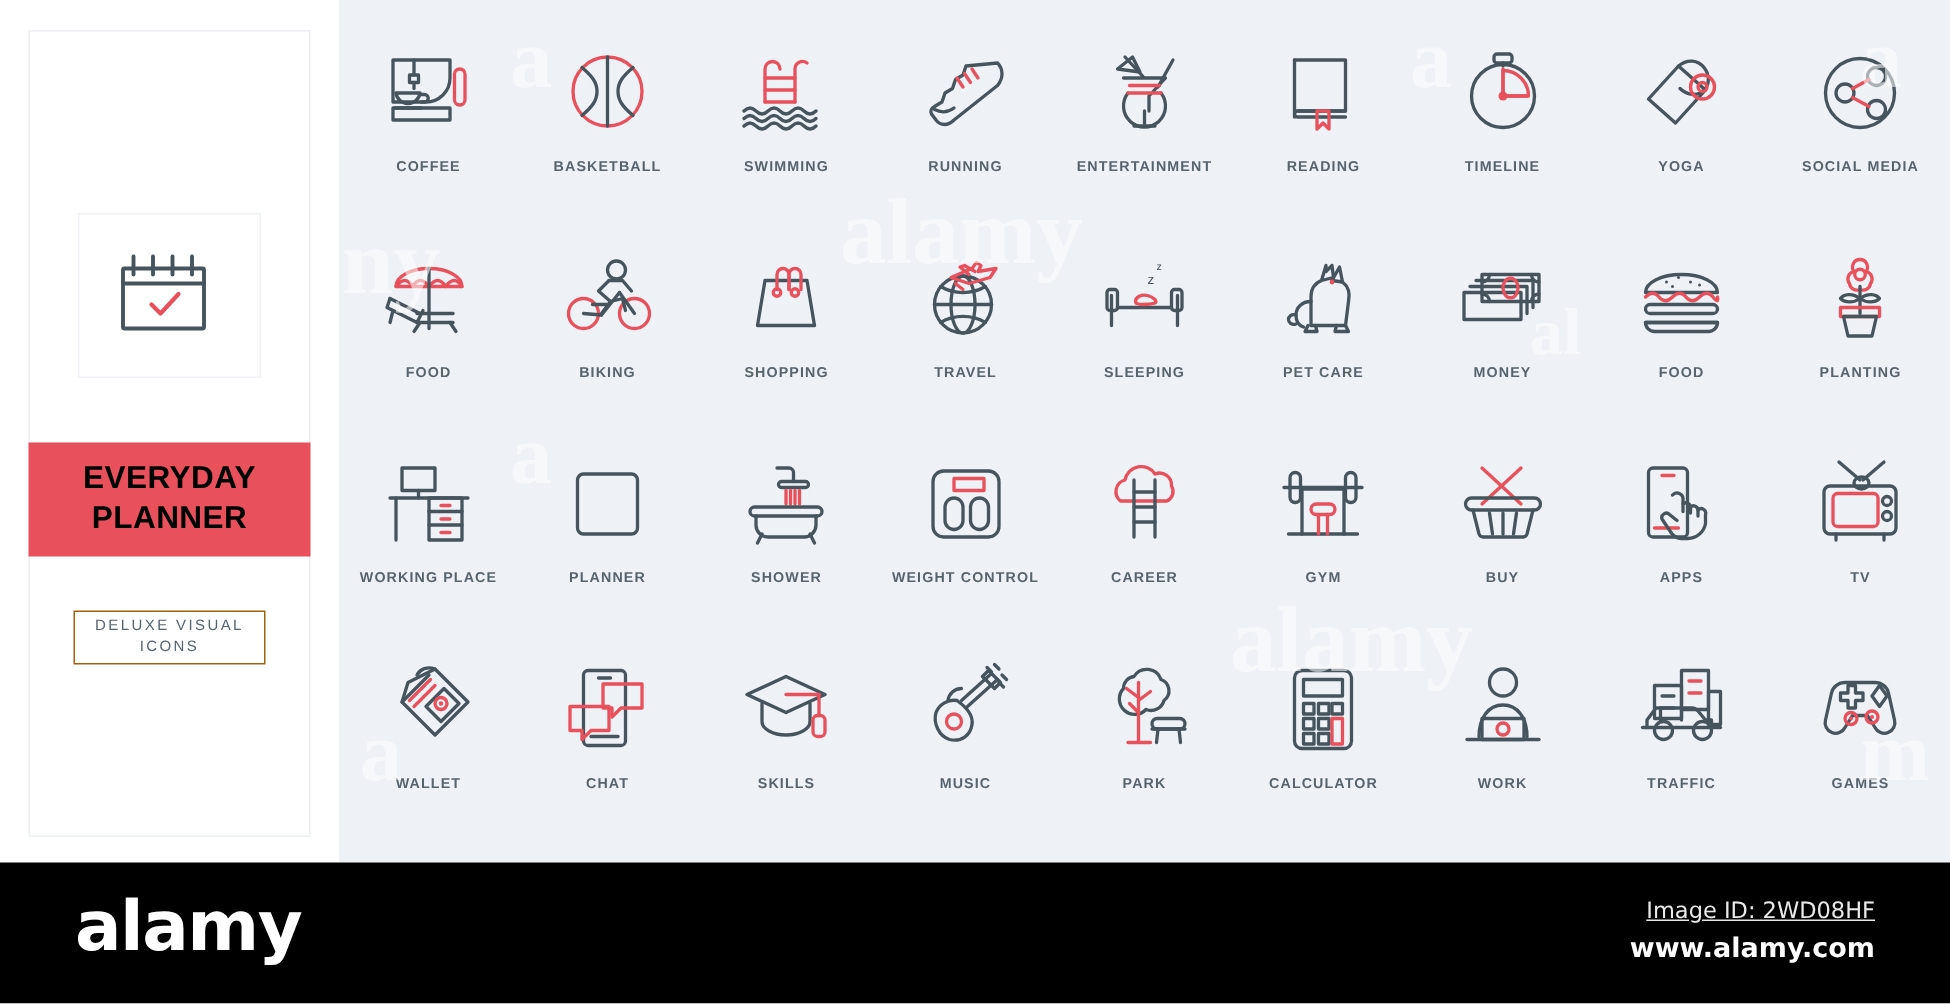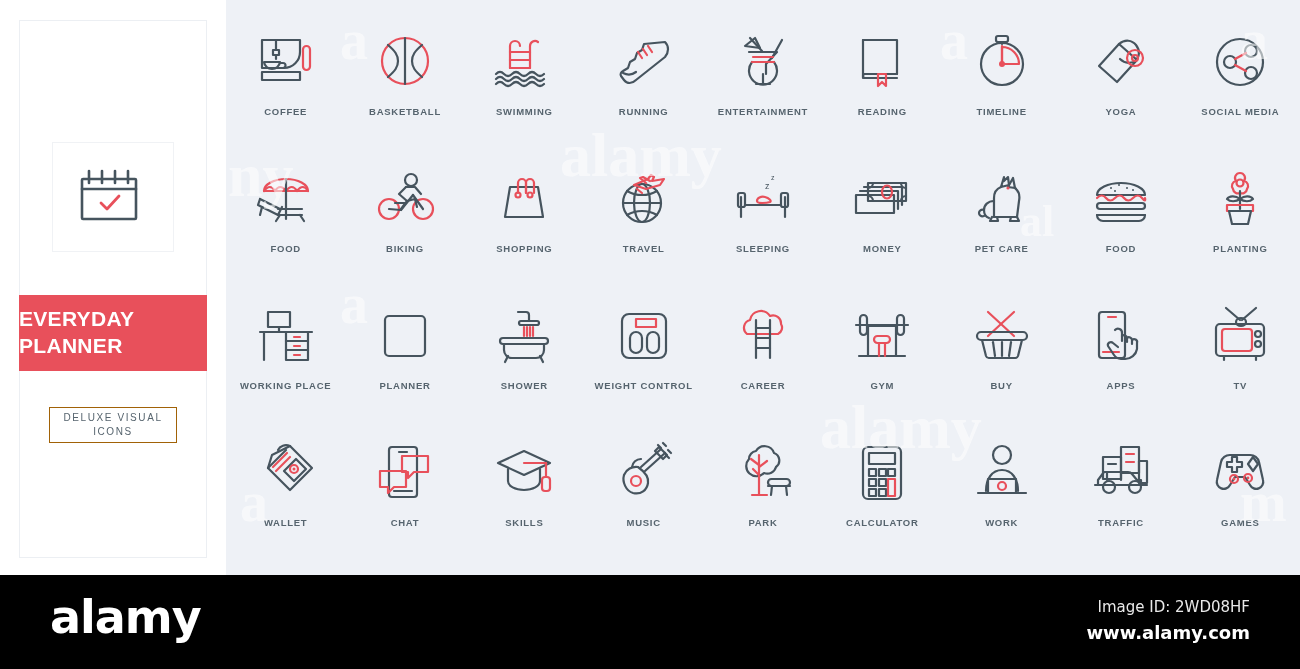--- a/index.html
+++ b/index.html
@@ -289,20 +289,6 @@
           </div>
           <div class="cell">
             <svg viewBox="0 0 72 72" class="glyph">
-    <path fill="none" stroke="#46545e" stroke-width="2.2" stroke-linecap="round" stroke-linejoin="round" d="M10 32h38v18H10z"></path>
-    <path fill="none" stroke="#46545e" stroke-width="2.2" stroke-linecap="round" stroke-linejoin="round" d="M14 28h38v18"></path>
-    <path fill="none" stroke="#46545e" stroke-width="2.2" stroke-linecap="round" stroke-linejoin="round" d="M18 24h38v18"></path>
-    <path fill="none" stroke="#46545e" stroke-width="2.2" stroke-linecap="round" stroke-linejoin="round" d="M22 20h38v18H22z"></path>
-    <path fill="none" stroke="#46545e" stroke-width="2.2" stroke-linecap="round" stroke-linejoin="round" d="M22 25a5 5 0 0 0 5-5"></path>
-    <path fill="none" stroke="#46545e" stroke-width="2.2" stroke-linecap="round" stroke-linejoin="round" d="M60 25a5 5 0 0 1-5-5"></path>
-    <path fill="none" stroke="#46545e" stroke-width="2.2" stroke-linecap="round" stroke-linejoin="round" d="M22 33a5 5 0 0 1 5 5"></path>
-    <path fill="none" stroke="#46545e" stroke-width="2.2" stroke-linecap="round" stroke-linejoin="round" d="M60 33a5 5 0 0 0-5 5"></path>
-    <ellipse fill="none" stroke="#e8505b" stroke-width="2.2" stroke-linecap="round" stroke-linejoin="round" cx="41" cy="29" rx="5" ry="6.5"></ellipse>
-            </svg>
-            <div class="cell-label">MONEY</div>
-          </div>
-          <div class="cell">
-            <svg viewBox="0 0 72 72" class="glyph">
     <path fill="none" stroke="#46545e" stroke-width="2.2" stroke-linecap="round" stroke-linejoin="round" d="M38 14l-3 10 8-2-1-8-4 4z"></path>
     <path fill="none" stroke="#46545e" stroke-width="2.2" stroke-linecap="round" stroke-linejoin="round" d="M47 15l2 10-7-1z"></path>
     <path fill="none" stroke="#46545e" stroke-width="2.2" stroke-linecap="round" stroke-linejoin="round" d="M35 24c-5 2-7 6-7 11v19"></path>
@@ -315,6 +301,20 @@
     <circle fill="#e8505b" cx="42" cy="25" r="1.6"></circle>
             </svg>
             <div class="cell-label">PET CARE</div>
+          </div>
+          <div class="cell">
+            <svg viewBox="0 0 72 72" class="glyph">
+    <path fill="none" stroke="#46545e" stroke-width="2.2" stroke-linecap="round" stroke-linejoin="round" d="M10 32h38v18H10z"></path>
+    <path fill="none" stroke="#46545e" stroke-width="2.2" stroke-linecap="round" stroke-linejoin="round" d="M14 28h38v18"></path>
+    <path fill="none" stroke="#46545e" stroke-width="2.2" stroke-linecap="round" stroke-linejoin="round" d="M18 24h38v18"></path>
+    <path fill="none" stroke="#46545e" stroke-width="2.2" stroke-linecap="round" stroke-linejoin="round" d="M22 20h38v18H22z"></path>
+    <path fill="none" stroke="#46545e" stroke-width="2.2" stroke-linecap="round" stroke-linejoin="round" d="M22 25a5 5 0 0 0 5-5"></path>
+    <path fill="none" stroke="#46545e" stroke-width="2.2" stroke-linecap="round" stroke-linejoin="round" d="M60 25a5 5 0 0 1-5-5"></path>
+    <path fill="none" stroke="#46545e" stroke-width="2.2" stroke-linecap="round" stroke-linejoin="round" d="M22 33a5 5 0 0 1 5 5"></path>
+    <path fill="none" stroke="#46545e" stroke-width="2.2" stroke-linecap="round" stroke-linejoin="round" d="M60 33a5 5 0 0 0-5 5"></path>
+    <ellipse fill="none" stroke="#e8505b" stroke-width="2.2" stroke-linecap="round" stroke-linejoin="round" cx="41" cy="29" rx="5" ry="6.5"></ellipse>
+            </svg>
+            <div class="cell-label">MONEY</div>
           </div>
           <div class="cell">
             <svg viewBox="0 0 72 72" class="glyph">

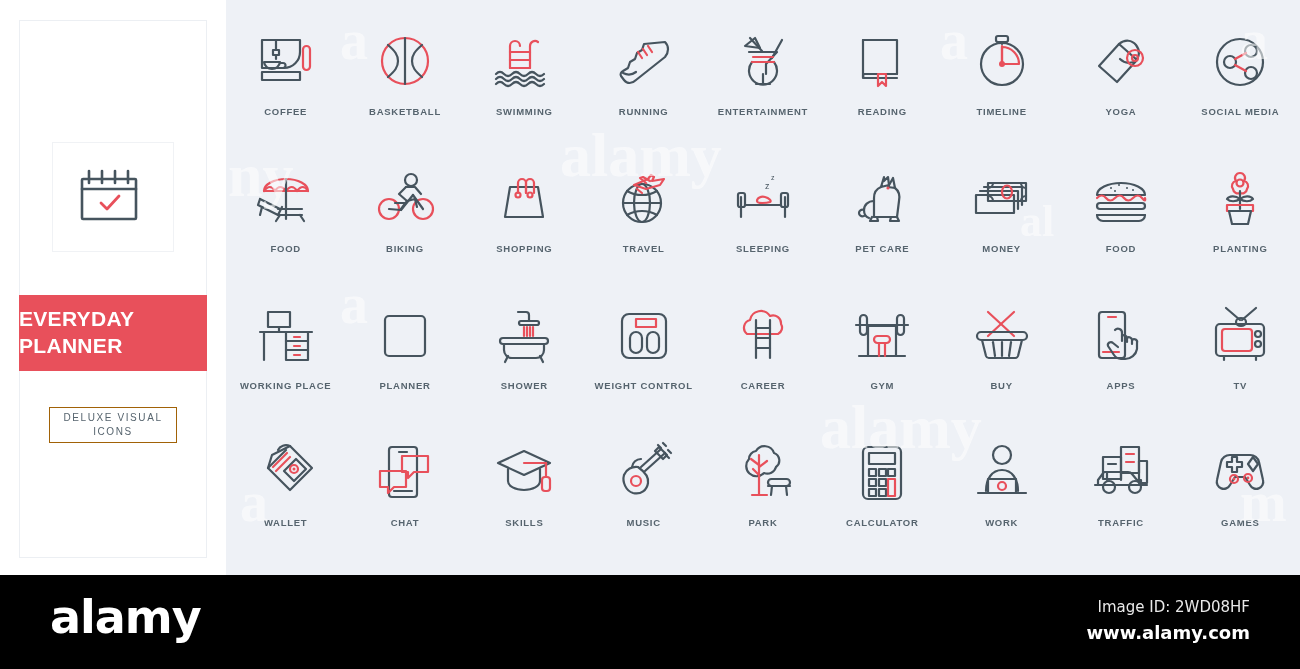--- a/index.html
+++ b/index.html
@@ -31,8 +31,8 @@
   #promo-banner{
     position:absolute;left:19px;top:295px;width:188px;height:76px;
     background:#e8505b;
-    display:flex;flex-direction:column;justify-content:center;
-    color:#ffffff;font-weight:bold;font-size:21px;line-height:1.28;letter-spacing:.3px;
+    display:flex;flex-direction:column;align-items:center;justify-content:center;
+    color:#000000;font-weight:bold;font-size:21px;line-height:1.28;letter-spacing:.3px;
   }
   #promo-sub{
     position:absolute;left:49px;top:407px;width:128px;height:36px;

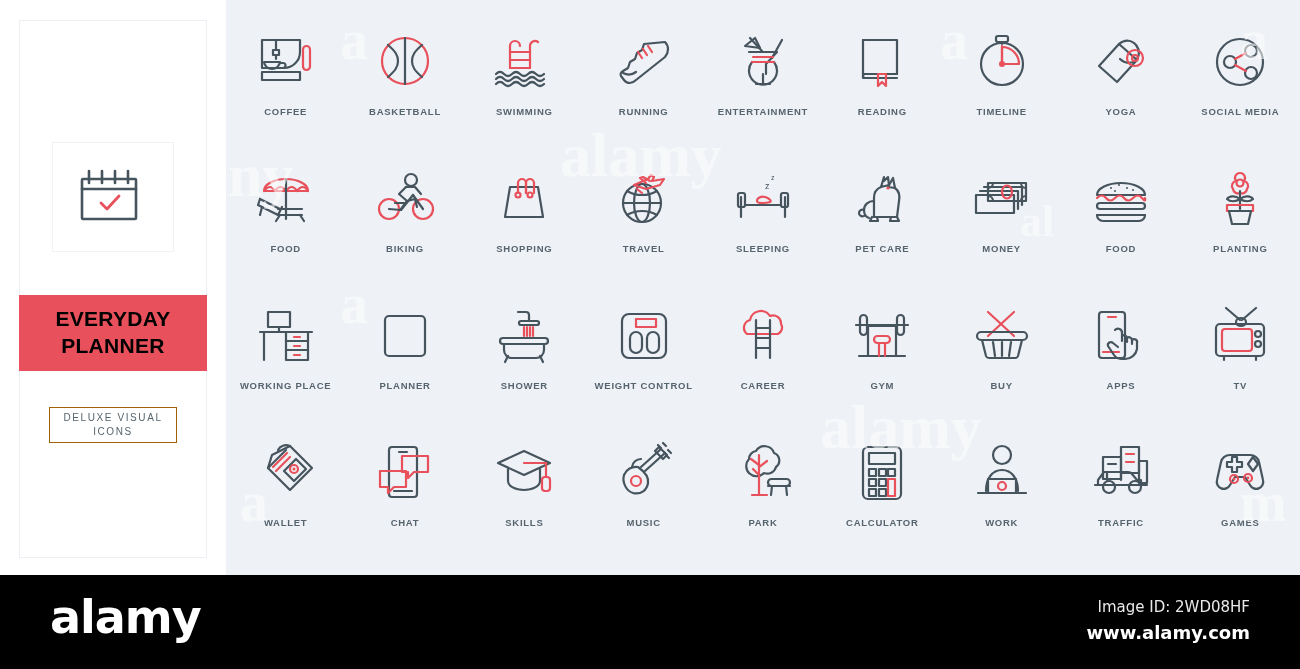--- a/index.html
+++ b/index.html
@@ -76,7 +76,7 @@
   }
   #image-id{
     position:absolute;right:50px;top:598px;color:#e9e9e9;font-size:15px;
-    font-family:"DejaVu Sans",sans-serif;text-align:right;
+    font-family:"DejaVu Sans",sans-serif;text-align:right;text-decoration:underline;
   }
   #alamy-url{
     position:absolute;right:50px;top:622px;color:#ffffff;font-size:18px;font-weight:bold;

